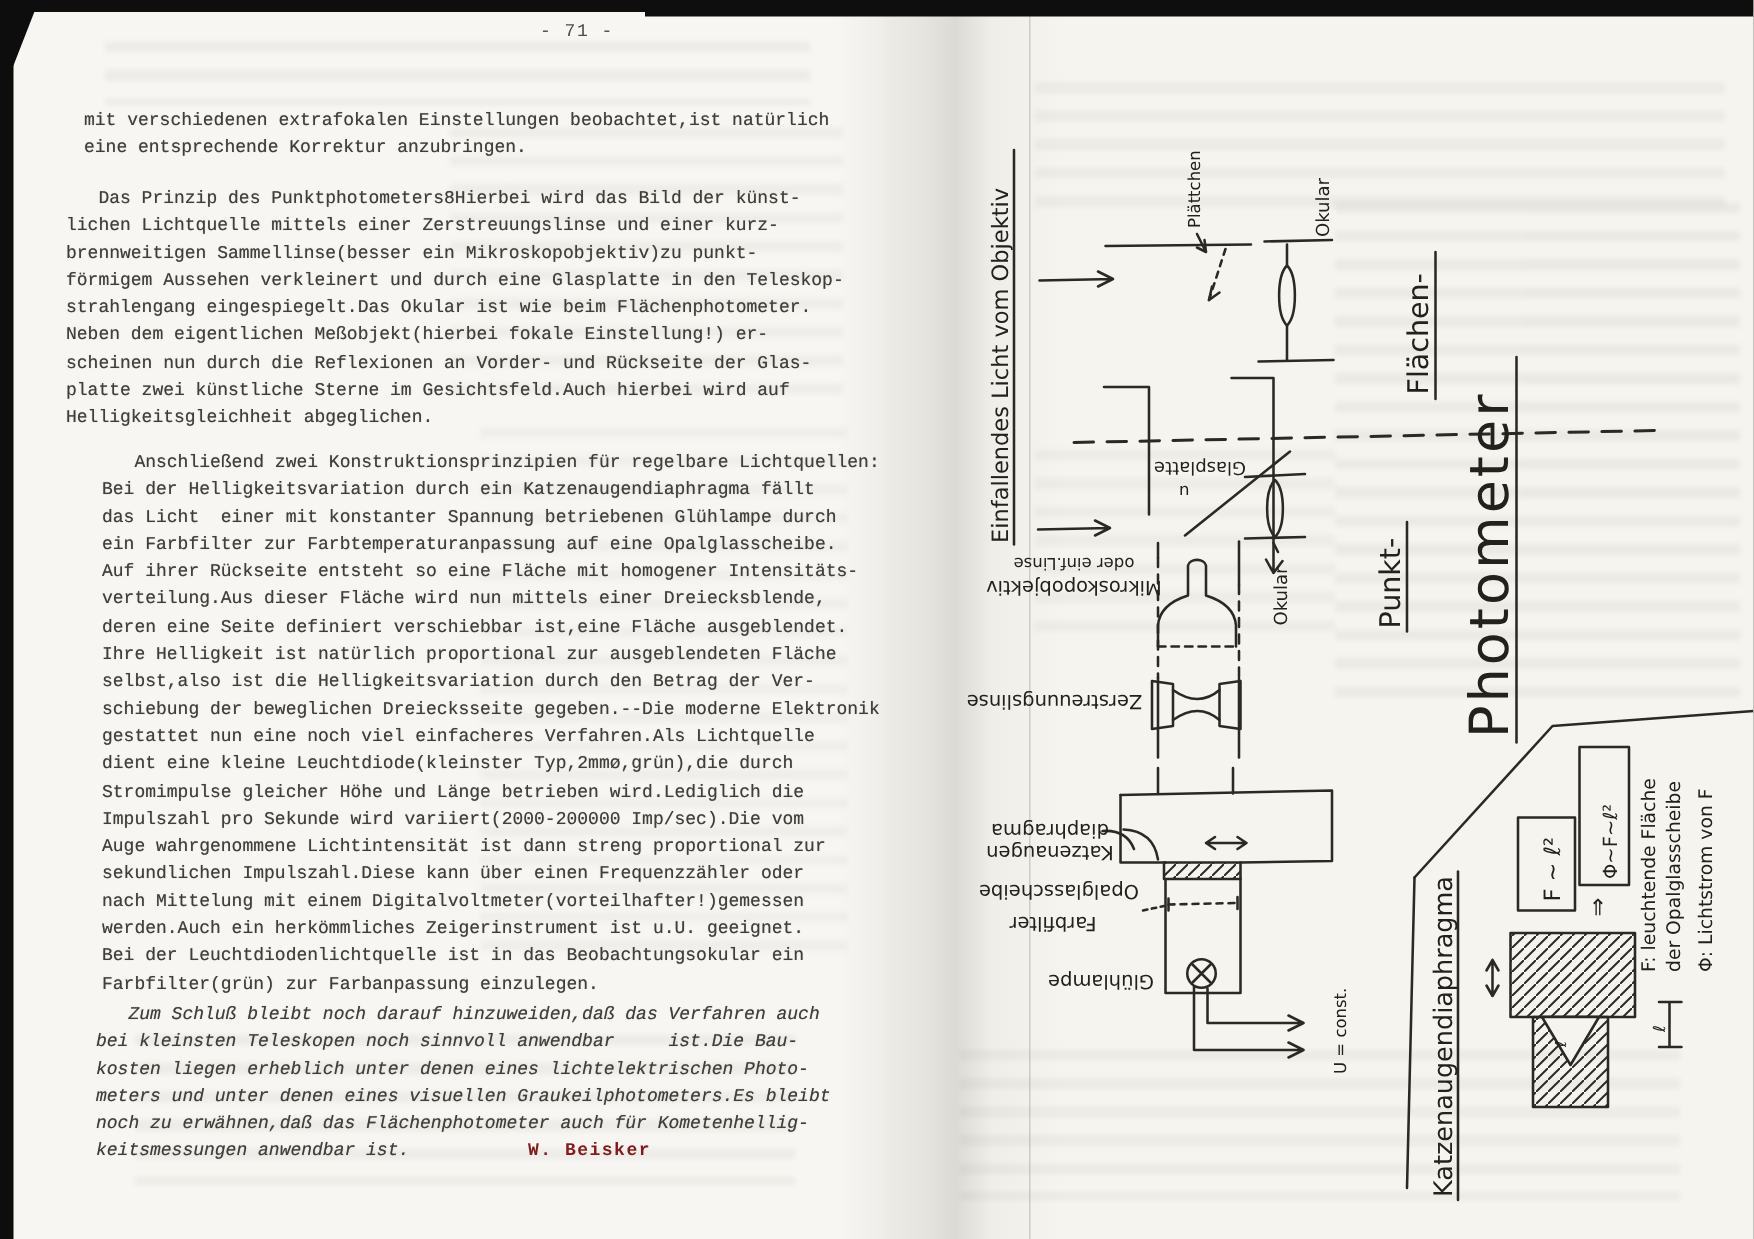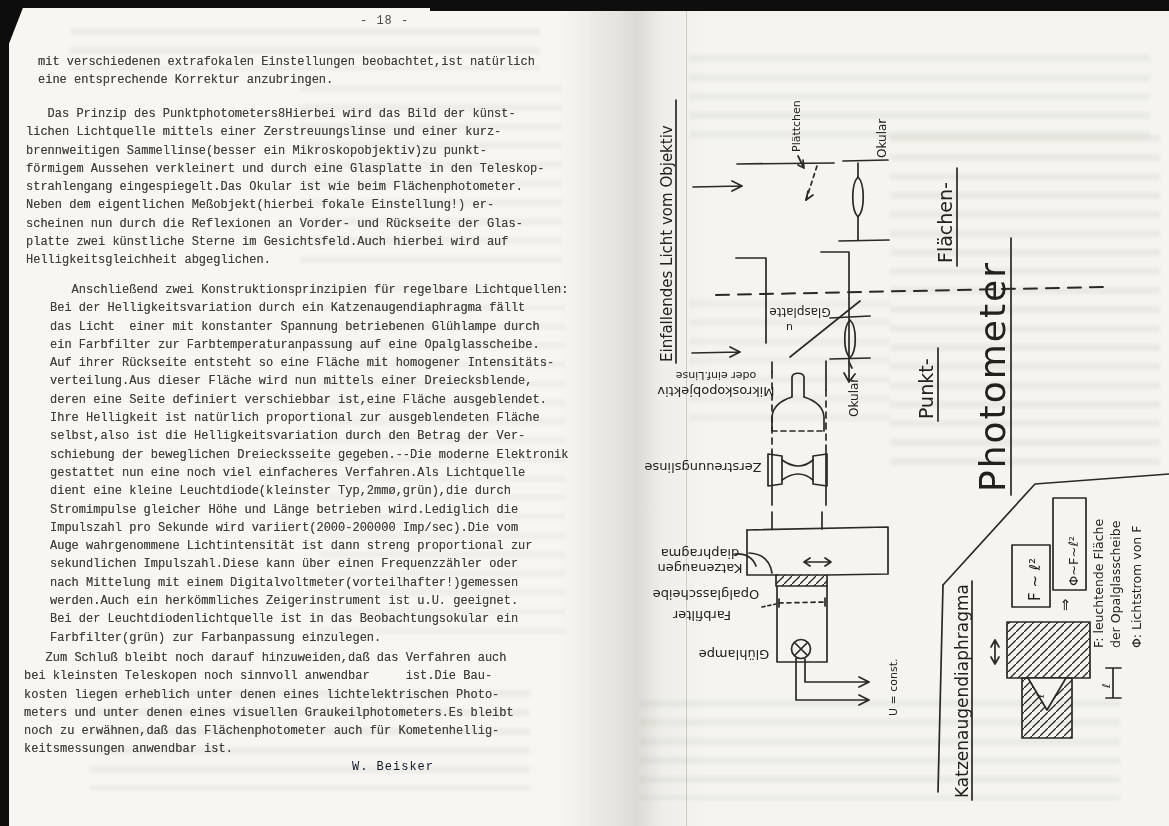--- a/index.html
+++ b/index.html
@@ -53,7 +53,7 @@
   <div class="smudge" style="left:690px;top:300px;width:200px;height:130px;opacity:.4;"></div>
   <div class="smudge" style="left:640px;top:700px;width:480px;height:100px;opacity:.45;"></div>
 
-  <div class="pageno">- 18 -</div>
+  <div class="pageno">- 71 -</div>
   <pre class="para p1">mit verschiedenen extrafokalen Einstellungen beobachtet,ist natürlich
 eine entsprechende Korrektur anzubringen.</pre>
   <pre class="para p2">   Das Prinzip des Punktphotometers8Hierbei wird das Bild der künst-

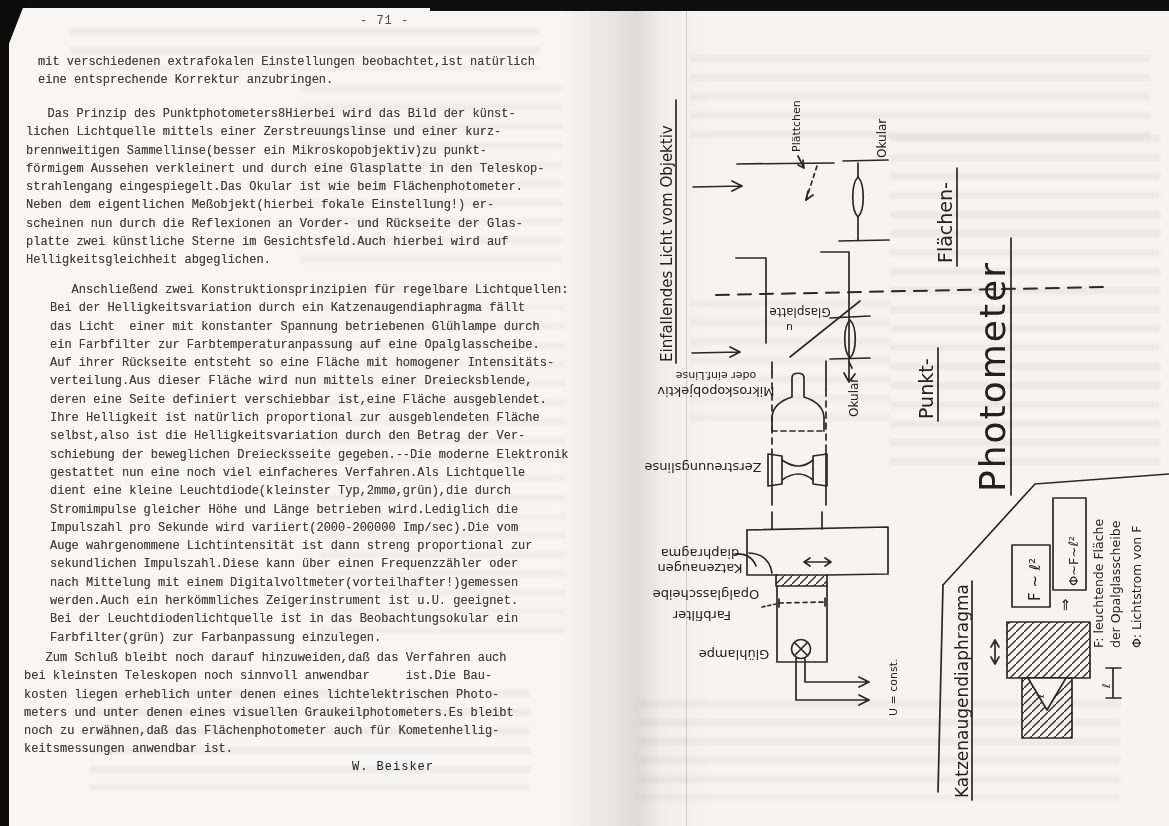--- a/index.html
+++ b/index.html
@@ -20,7 +20,7 @@
   .pageno{position:absolute;left:360px;top:14px;z-index:3;
         font-family:"Liberation Mono","DejaVu Sans Mono",monospace;font-size:12px;
         color:#4c4a46;letter-spacing:1px;}
-  .para{position:absolute;margin:0;z-index:3;
+  .para{position:absolute;margin:18px;z-index:3;
         font-family:"Liberation Mono","DejaVu Sans Mono",monospace;
         font-size:12px;line-height:18.3px;color:#413e39;white-space:pre;
         text-shadow:0 0 .5px rgba(45,42,38,.55);}

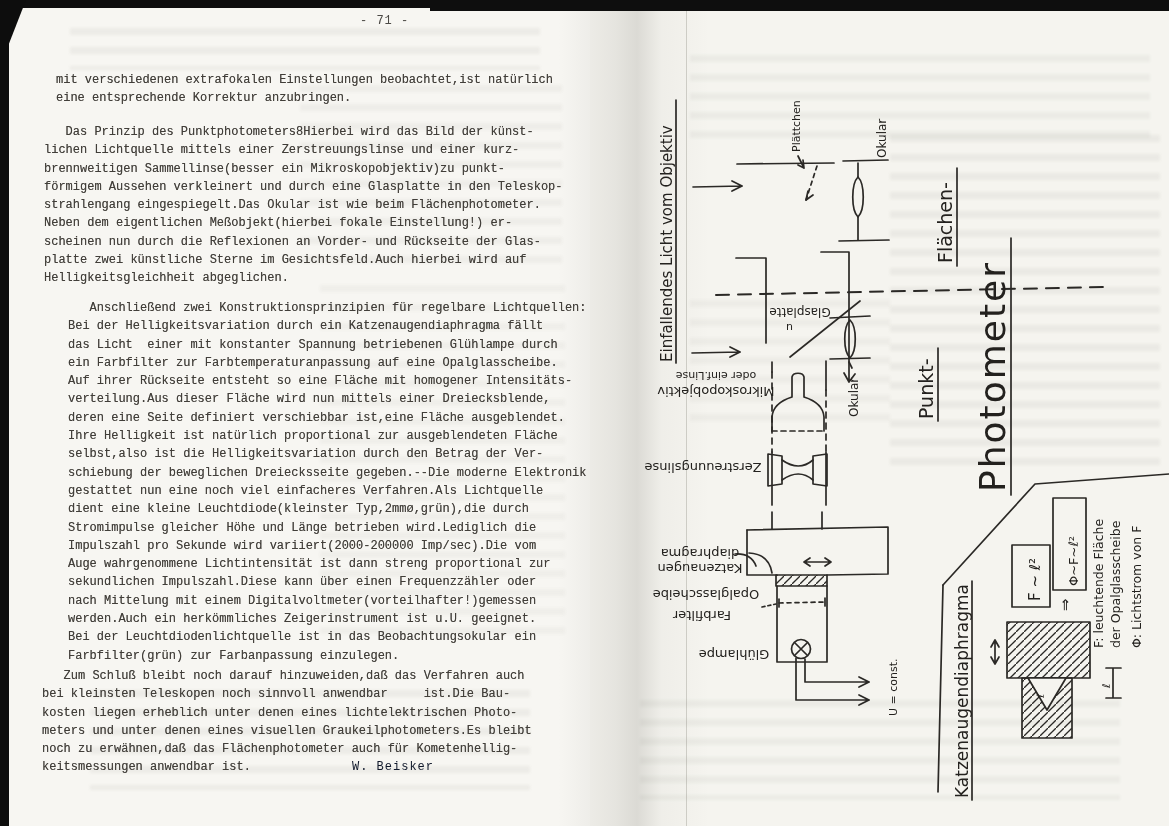--- a/index.html
+++ b/index.html
@@ -25,7 +25,7 @@
         font-size:12px;line-height:18.3px;color:#413e39;white-space:pre;
         text-shadow:0 0 .5px rgba(45,42,38,.55);}
   .p1{left:38px;top:53px;} .p2{left:26px;top:105px;}
-  .p3{left:50px;top:281px;} .p4{left:24px;top:649px;}
+  .p3{left:50px;top:281px;} .p4{left:46px;top:649px;font-style:italic;}
   .signature{position:absolute;left:352px;top:760px;z-index:3;
         font-family:"Liberation Mono","DejaVu Sans Mono",monospace;
         font-size:12px;color:#0f172a;letter-spacing:1px;}

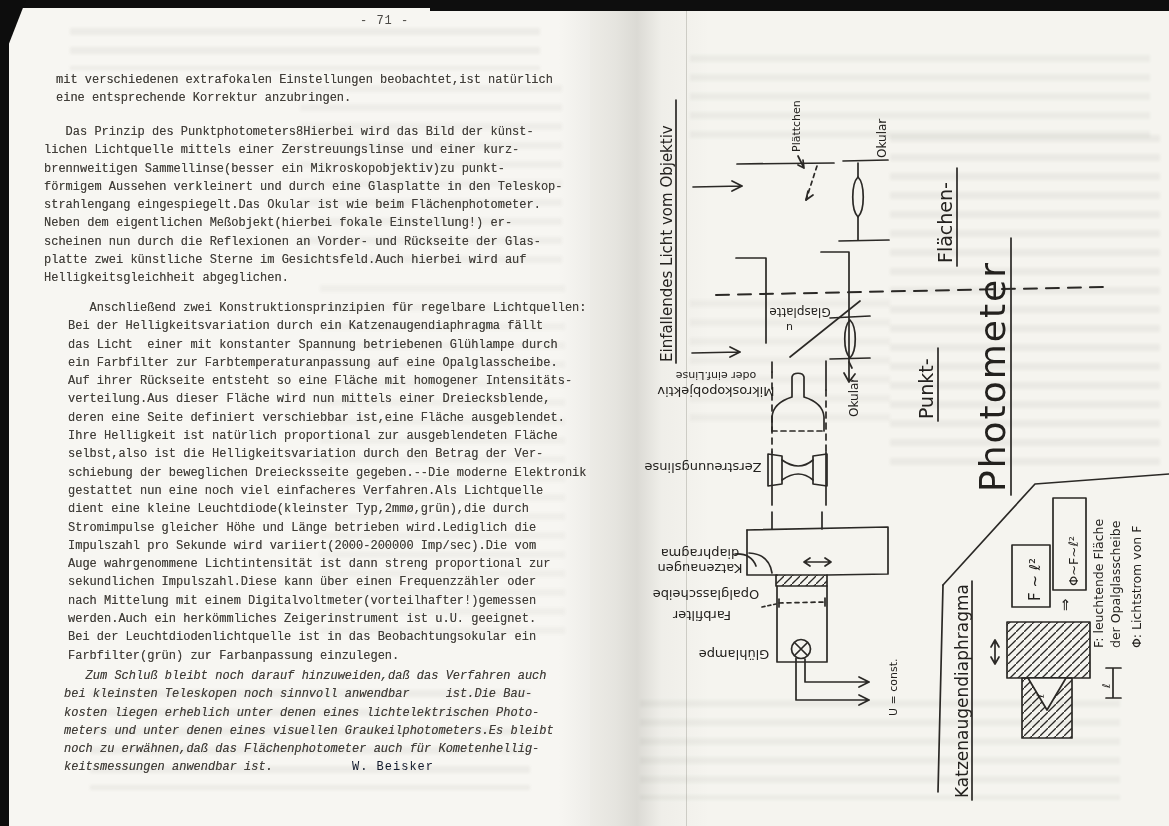--- a/index.html
+++ b/index.html
@@ -28,7 +28,7 @@
   .p3{left:50px;top:281px;} .p4{left:46px;top:649px;font-style:italic;}
   .signature{position:absolute;left:352px;top:760px;z-index:3;
         font-family:"Liberation Mono","DejaVu Sans Mono",monospace;
-        font-size:12px;color:#0f172a;letter-spacing:1px;}
+        font-size:12px;color:#7f1d1d;letter-spacing:1px;font-weight:bold;}
   .smudge{position:absolute;z-index:1;filter:blur(1.8px);
         background:repeating-linear-gradient(180deg,rgba(108,104,96,.15) 0 7px,rgba(108,104,96,0) 7px 19px);}
   svg.diagram{position:absolute;left:610px;top:0;z-index:3;}

